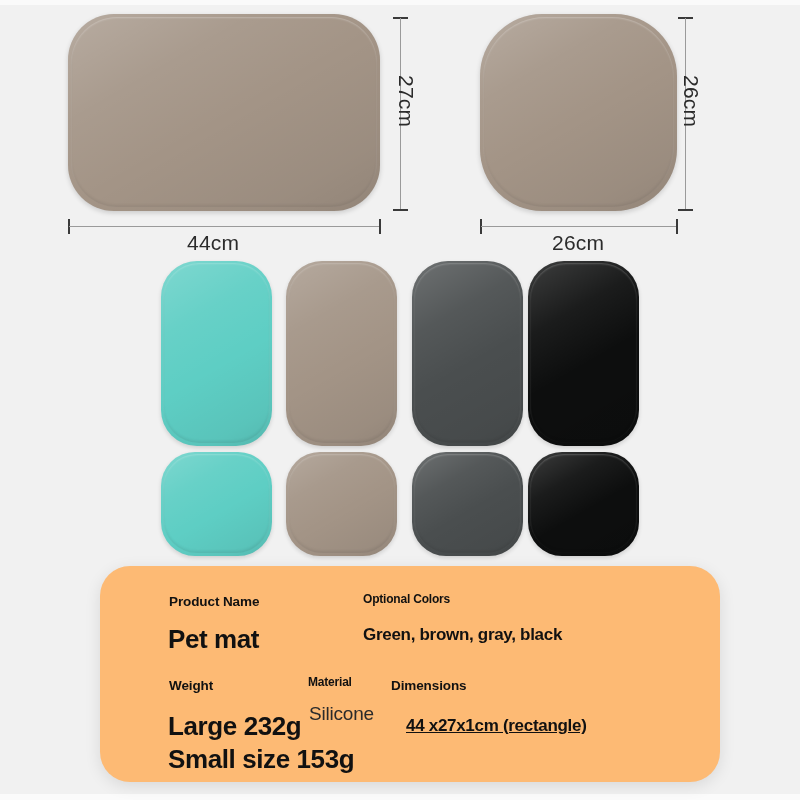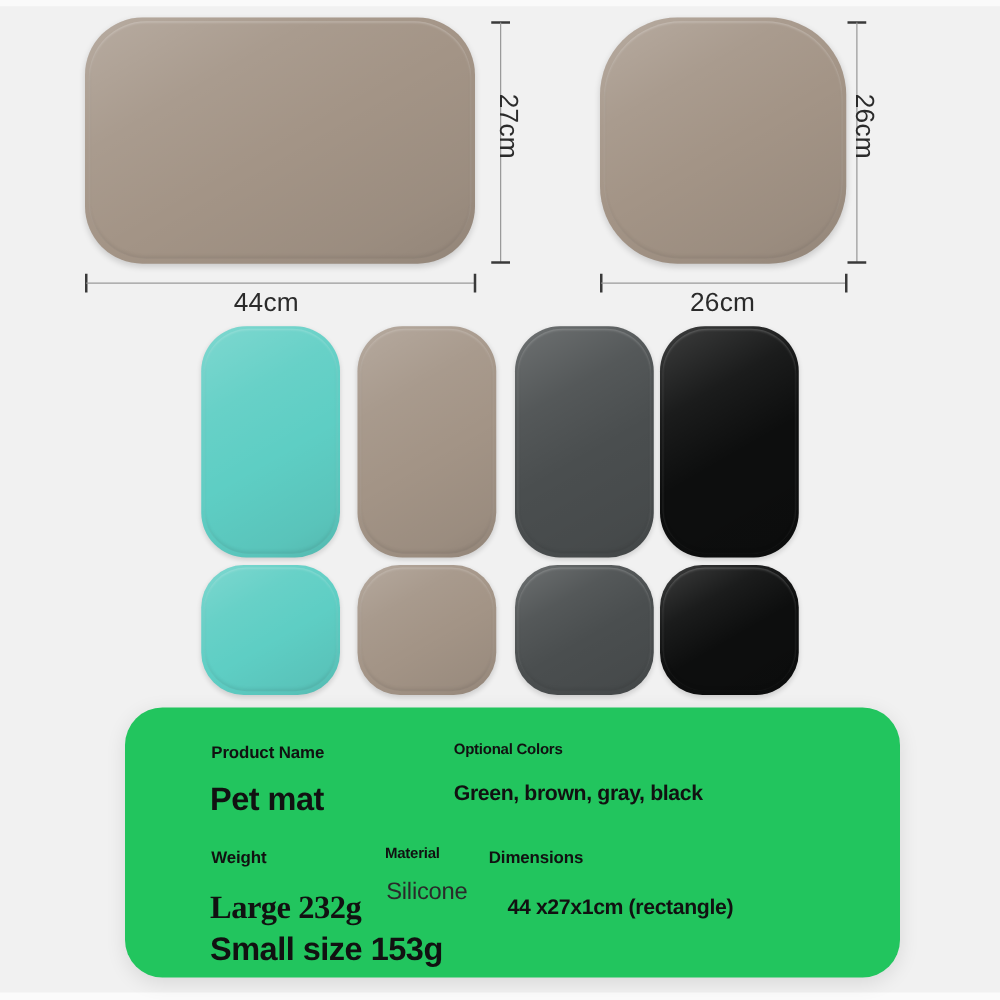--- a/index.html
+++ b/index.html
@@ -137,7 +137,7 @@
     position: absolute;
     left: 100px; top: 566px;
     width: 620px; height: 216px;
-    background: #22c55e;
+    background: #fdba74;
     border-radius: 30px;
     box-shadow: 0 4px 16px rgba(0,0,0,0.10);
     overflow: hidden;

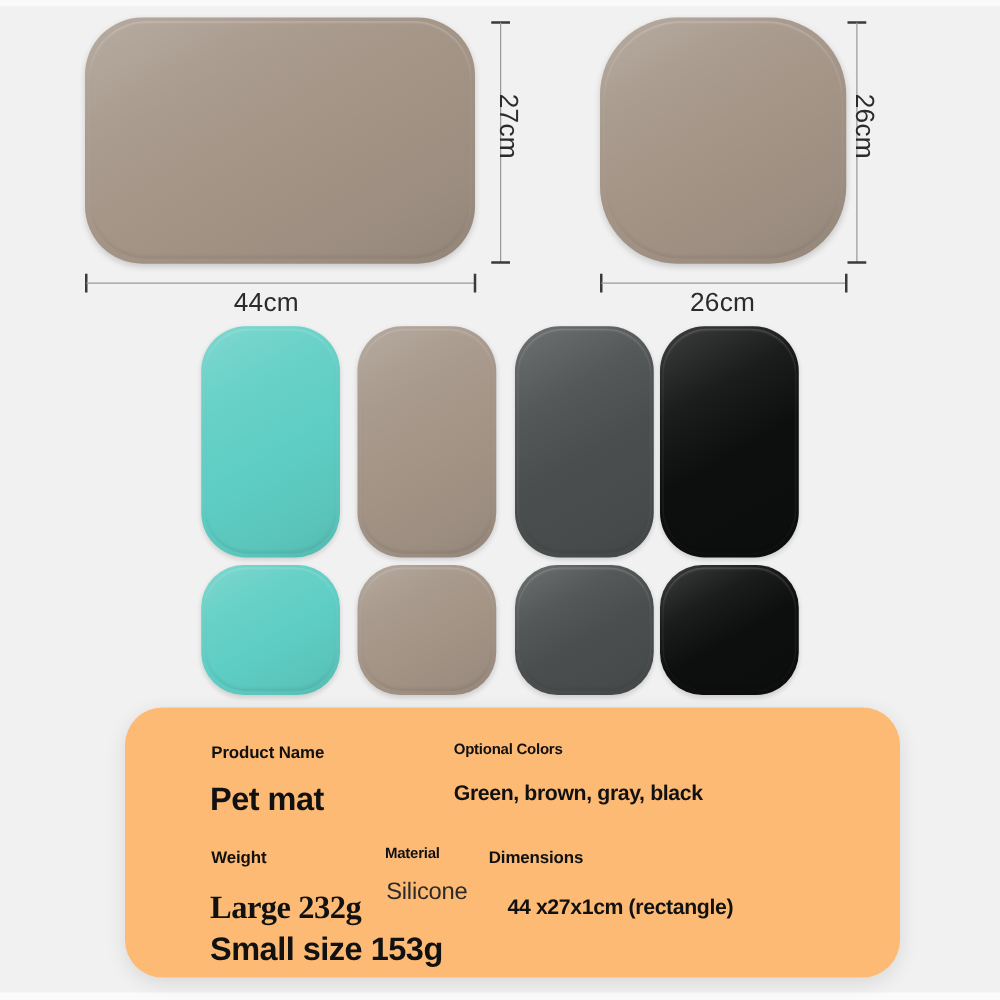--- a/index.html
+++ b/index.html
@@ -256,7 +256,7 @@
     <div class="info-text val-md" style="left:263px; top:59px;">Green, brown, gray, black</div>
 
     <div class="info-text lbl" style="left:69px; top:112px;">Weight</div>
-    <div class="info-text val-lg" style="left:68px; top:145px;font-family:Liberation Serif, serif;">Large 232g</div>
+    <div class="info-text val-lg" style="left:68px; top:145px;">Large 232g</div>
     <div class="info-text val-lg" style="left:68px; top:178px;">Small size 153g</div>
 
     <div class="info-text lbl-lg" style="left:208px; top:109px;">Material</div>

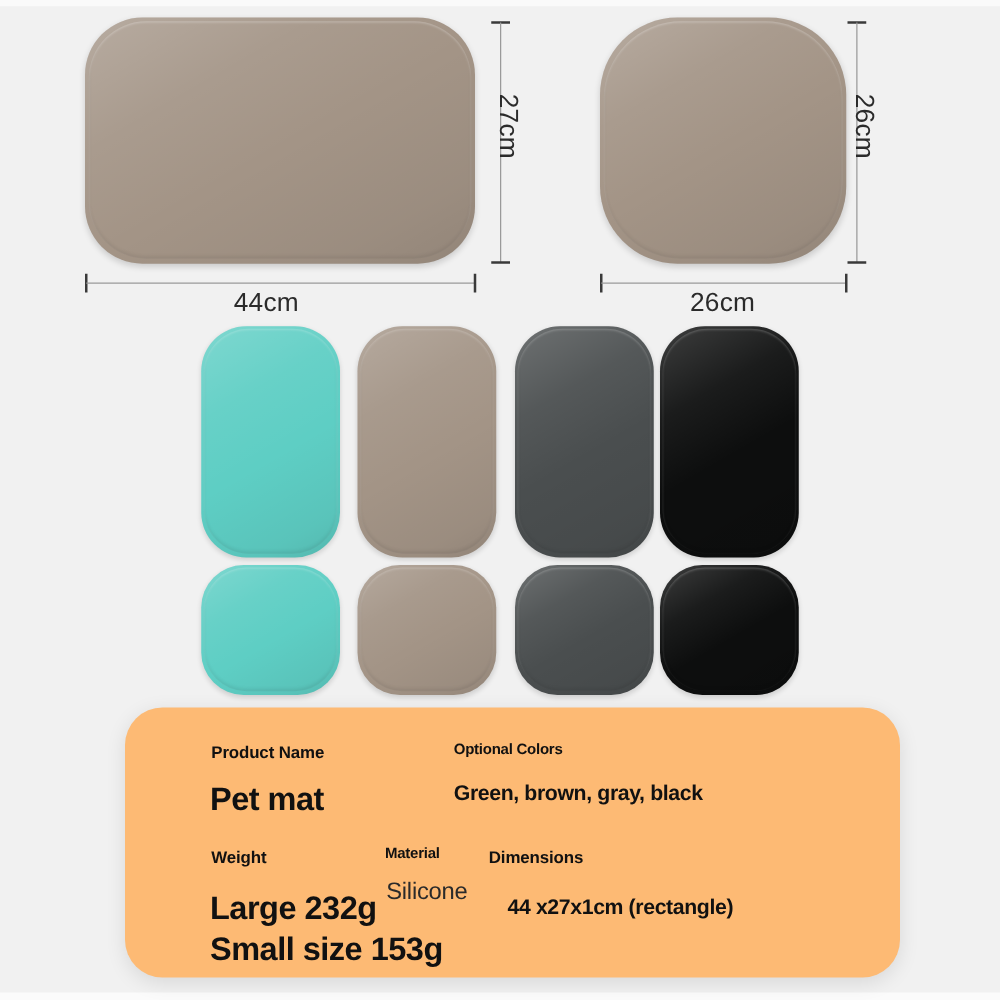--- a/index.html
+++ b/index.html
@@ -263,7 +263,7 @@
     <div class="info-text val-light" style="left:209px; top:137px;">Silicone</div>
 
     <div class="info-text lbl" style="left:291px; top:112px;">Dimensions</div>
-    <div class="info-text val-md" style="left:306px; top:150px;">44 x27x1cm (rectangle)</div>
+    <div class="info-text val-md" style="left:306px; top:150px;text-decoration:underline;">44 x27x1cm (rectangle)</div>
 
   </div>
 

